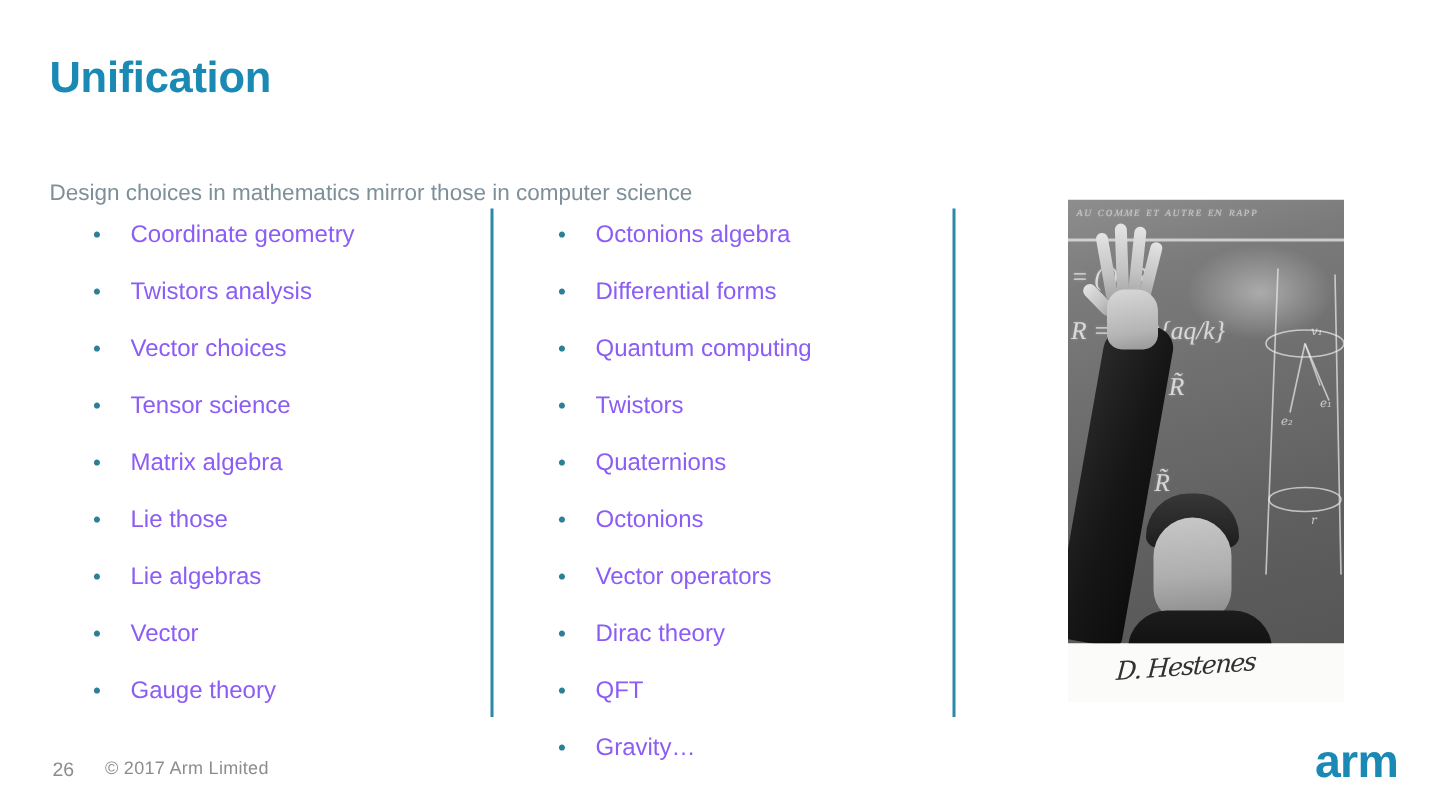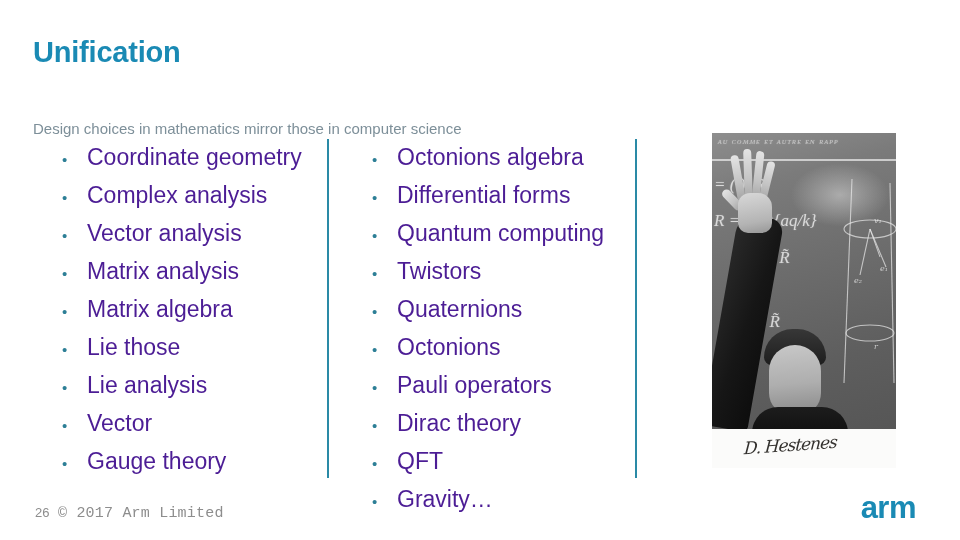--- a/index.html
+++ b/index.html
@@ -69,8 +69,8 @@
   }
   .bullet-text {
     flex: 1 1 auto;
-    font-size: 23px;
-    color: #4c1d95;
+    font-size: 16px;
+    color: #8b5cf6;
     line-height: 38px;
     white-space: nowrap;
   }

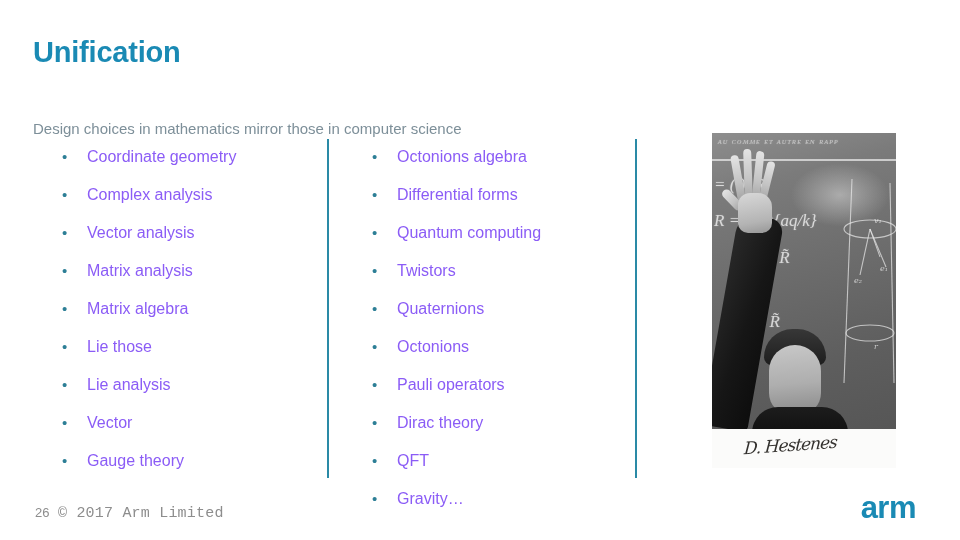--- a/index.html
+++ b/index.html
@@ -249,7 +249,7 @@
     </div>
     <div class="bullet-row">
       <span class="bullet-dot">•</span>
-      <span class="bullet-text">Complex analysis</span>
+      <span class="bullet-text">Twistors analysis</span>
     </div>
     <div class="bullet-row">
       <span class="bullet-dot">•</span>

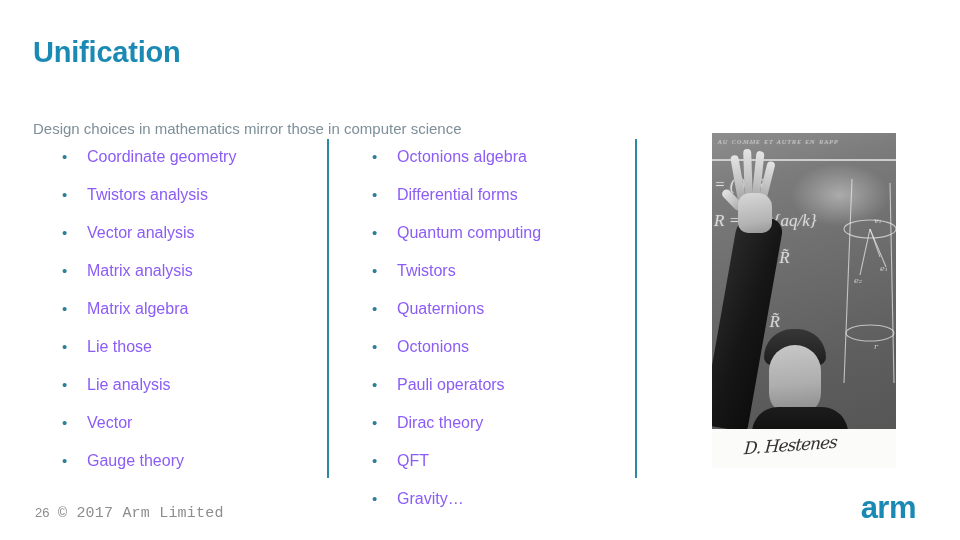--- a/index.html
+++ b/index.html
@@ -253,7 +253,7 @@
     </div>
     <div class="bullet-row">
       <span class="bullet-dot">•</span>
-      <span class="bullet-text">Vector analysis</span>
+      <span class="bullet-text">Vector choices</span>
     </div>
     <div class="bullet-row">
       <span class="bullet-dot">•</span>

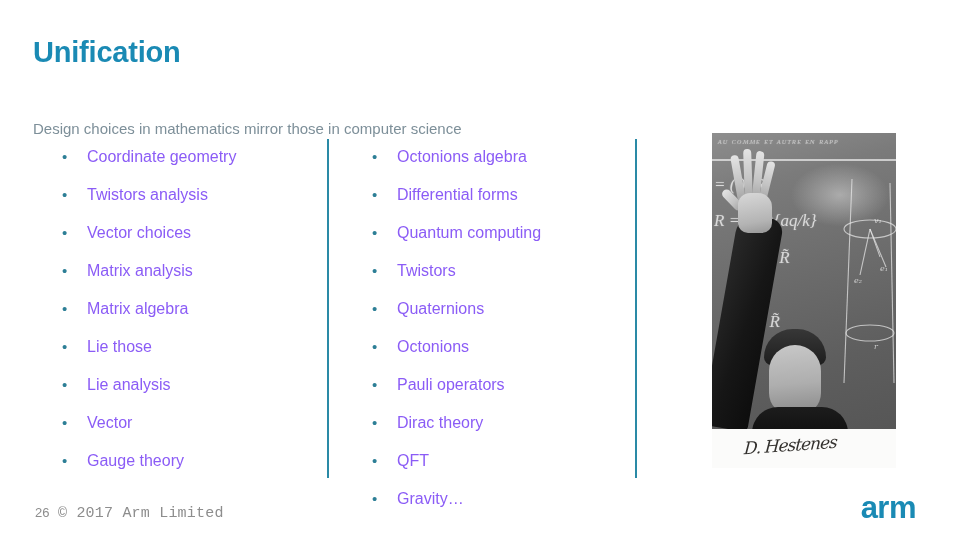--- a/index.html
+++ b/index.html
@@ -257,7 +257,7 @@
     </div>
     <div class="bullet-row">
       <span class="bullet-dot">•</span>
-      <span class="bullet-text">Matrix analysis</span>
+      <span class="bullet-text">Tensor science</span>
     </div>
     <div class="bullet-row">
       <span class="bullet-dot">•</span>

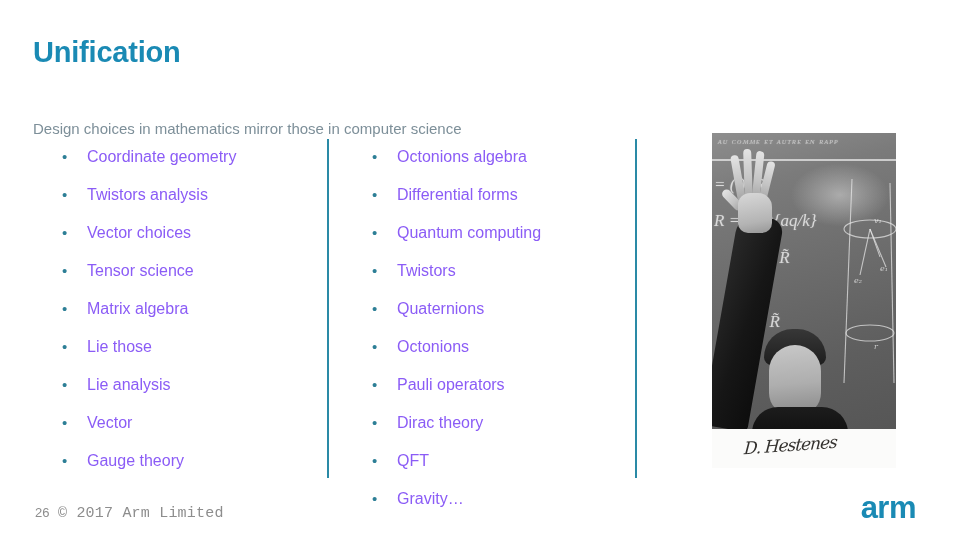--- a/index.html
+++ b/index.html
@@ -269,7 +269,7 @@
     </div>
     <div class="bullet-row">
       <span class="bullet-dot">•</span>
-      <span class="bullet-text">Lie analysis</span>
+      <span class="bullet-text">Lie algebras</span>
     </div>
     <div class="bullet-row">
       <span class="bullet-dot">•</span>

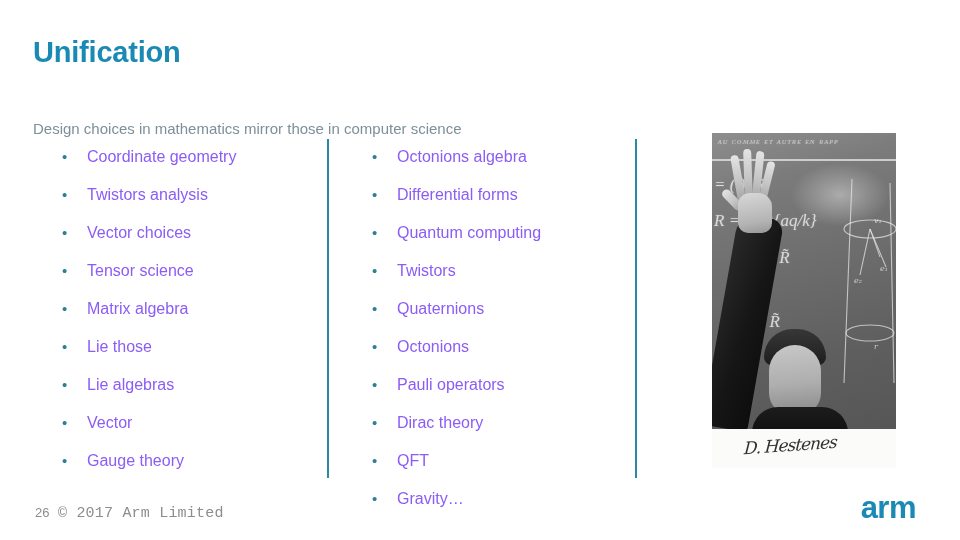--- a/index.html
+++ b/index.html
@@ -308,7 +308,7 @@
     </div>
     <div class="bullet-row">
       <span class="bullet-dot">•</span>
-      <span class="bullet-text">Pauli operators</span>
+      <span class="bullet-text">Vector operators</span>
     </div>
     <div class="bullet-row">
       <span class="bullet-dot">•</span>

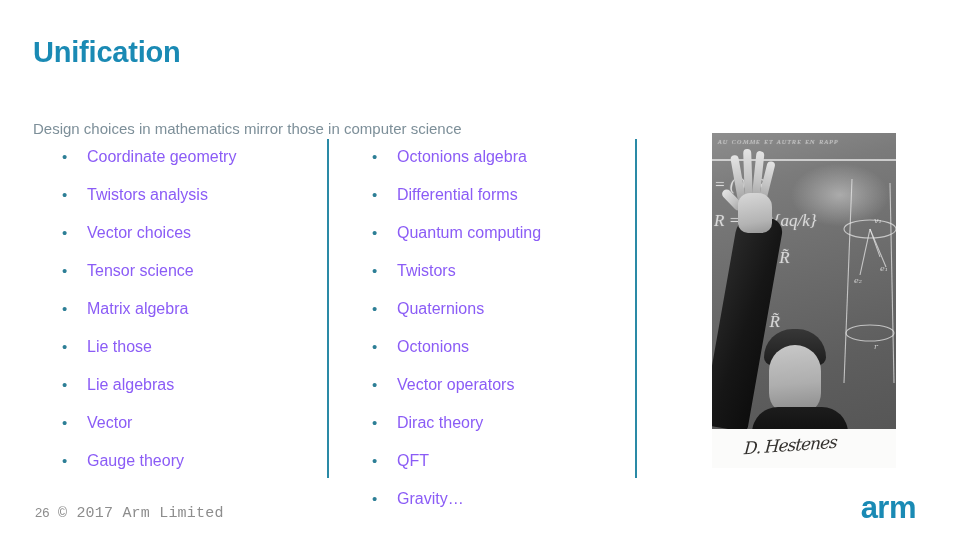--- a/index.html
+++ b/index.html
@@ -215,13 +215,12 @@
   }
   .footer-copy {
     position: absolute;
-    left: 58px;
+    left: 70px;
     top: 505px;
-    font-size: 15px;
+    font-size: 12px;
     color: #8d8d8d;
     letter-spacing: 0.2px;
     white-space: nowrap;
-    font-family: Liberation Mono, monospace;
   }
   .brand-logo {
     position: absolute;

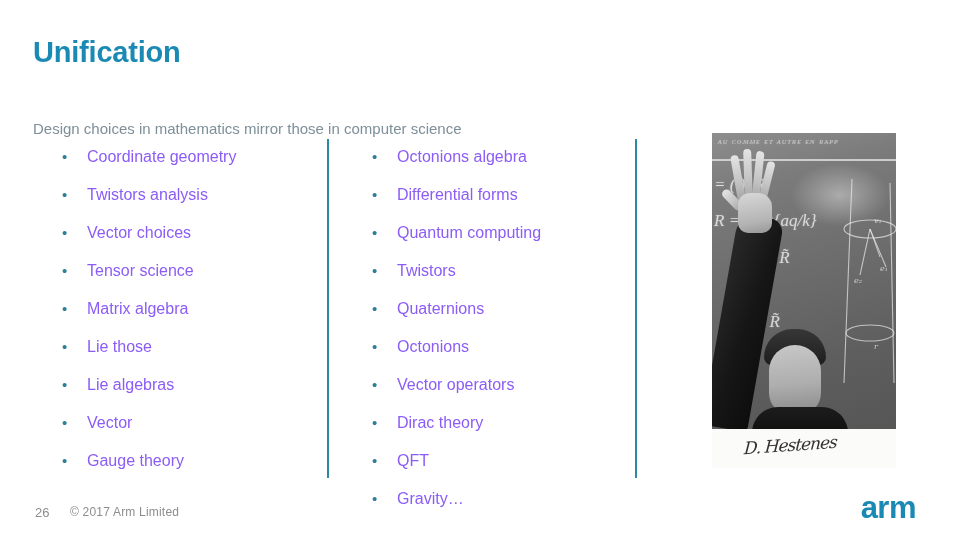--- a/index.html
+++ b/index.html
@@ -224,7 +224,7 @@
   }
   .brand-logo {
     position: absolute;
-    right: 44px;
+    right: 28px;
     top: 492px;
     font-size: 31px;
     font-weight: bold;

